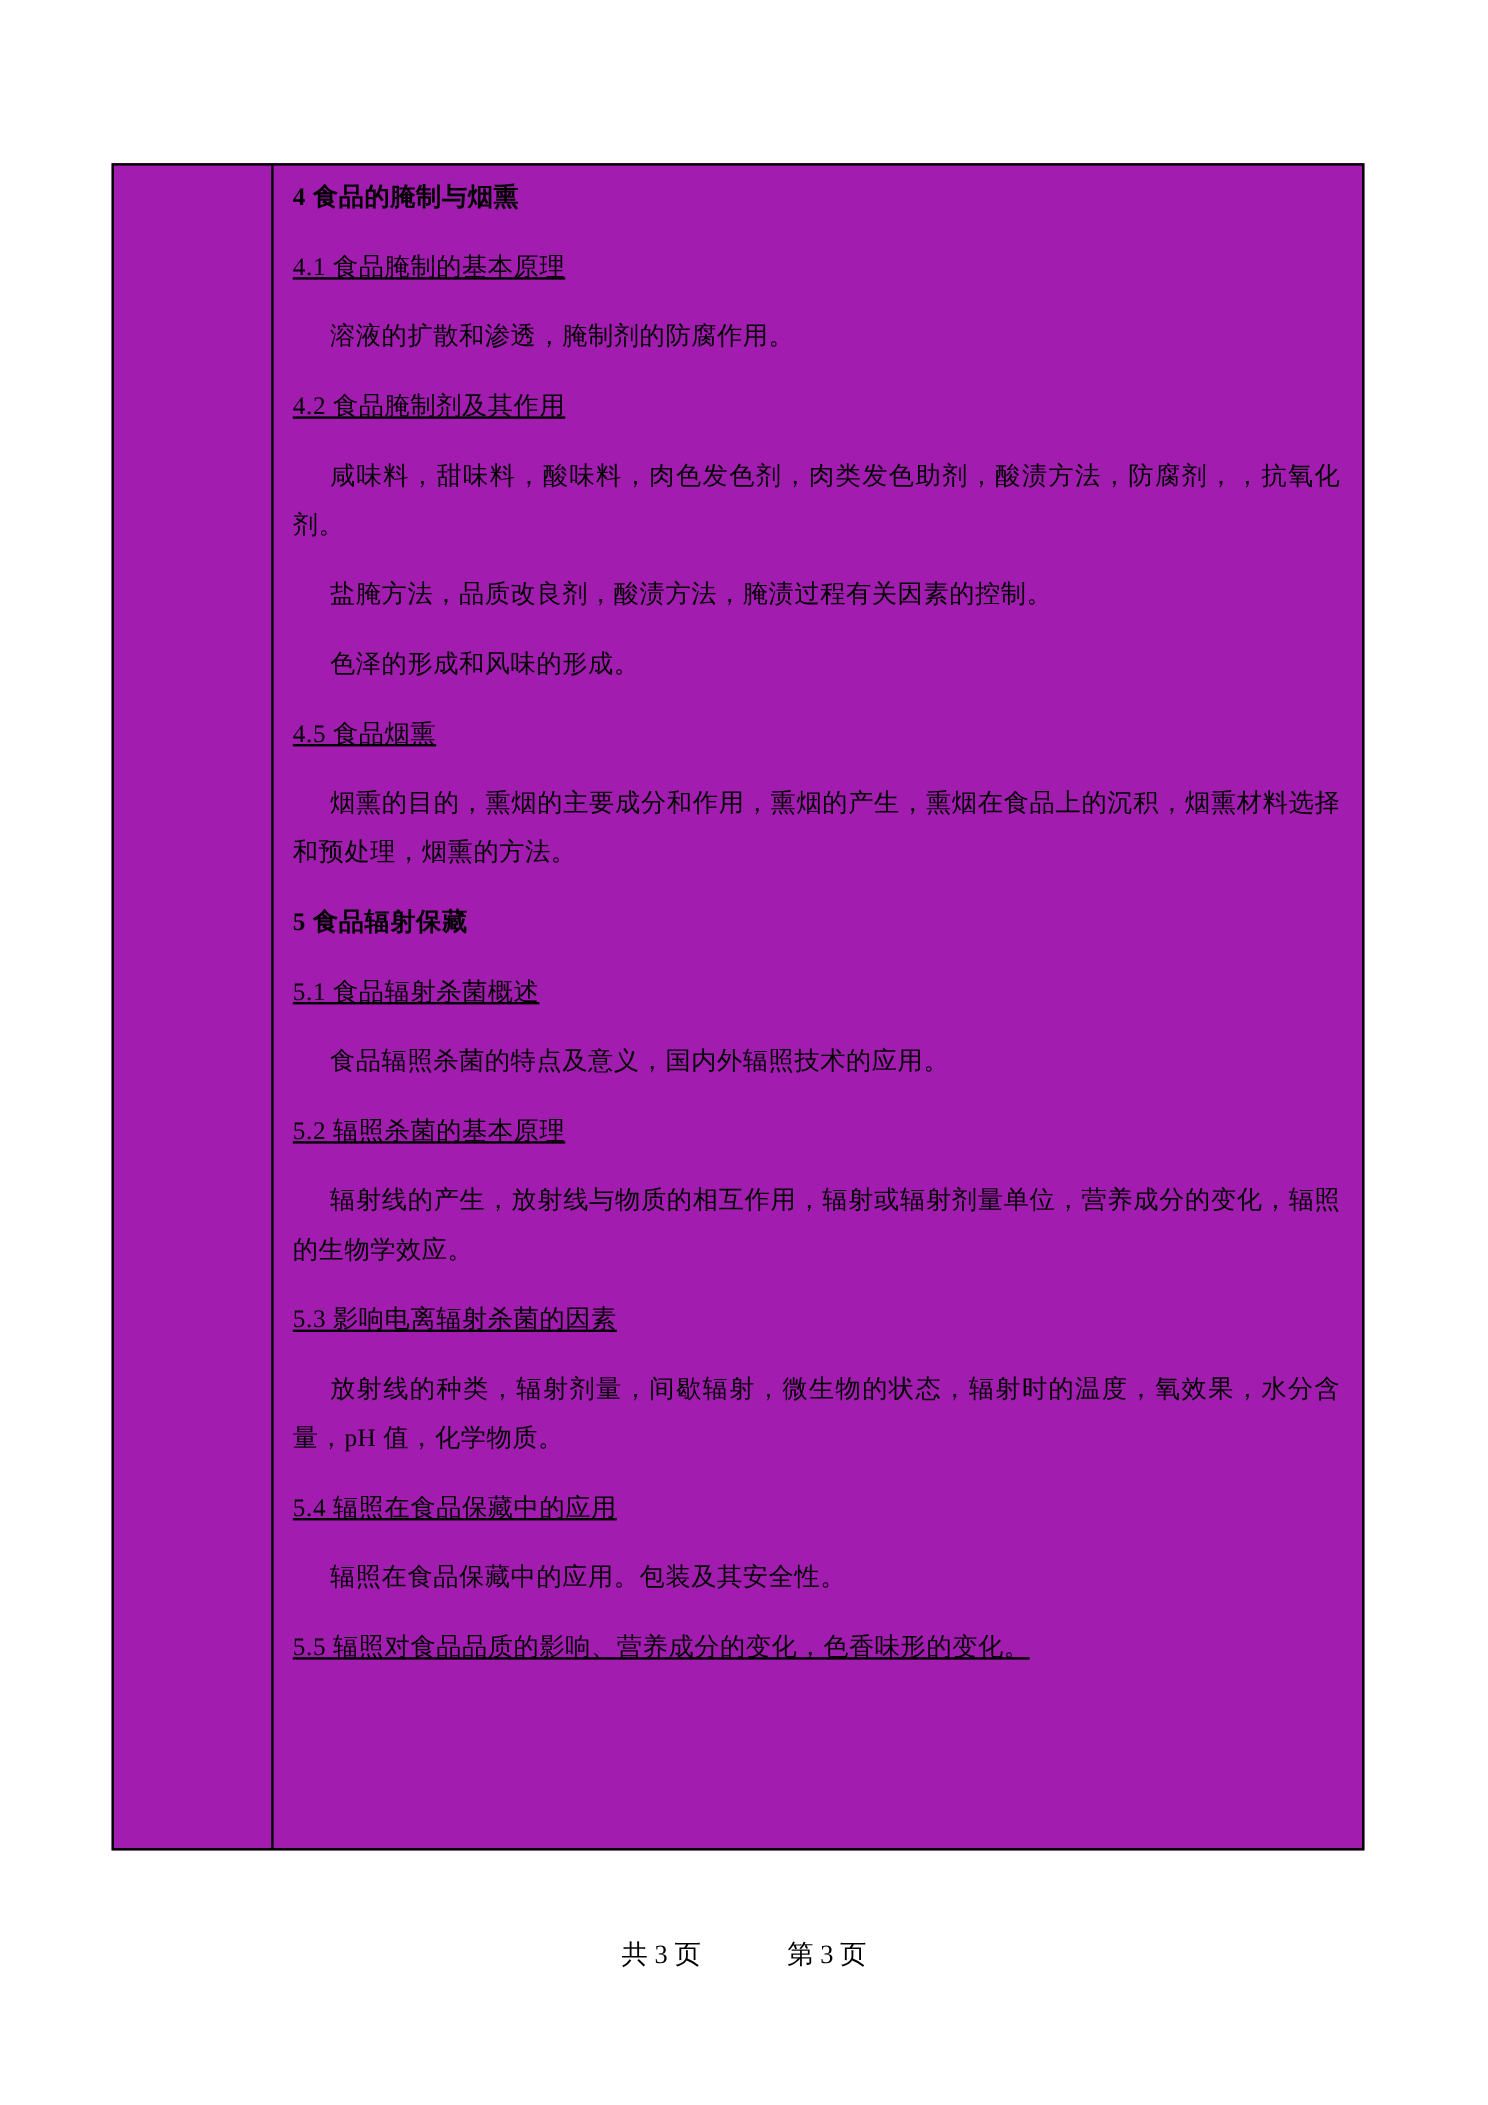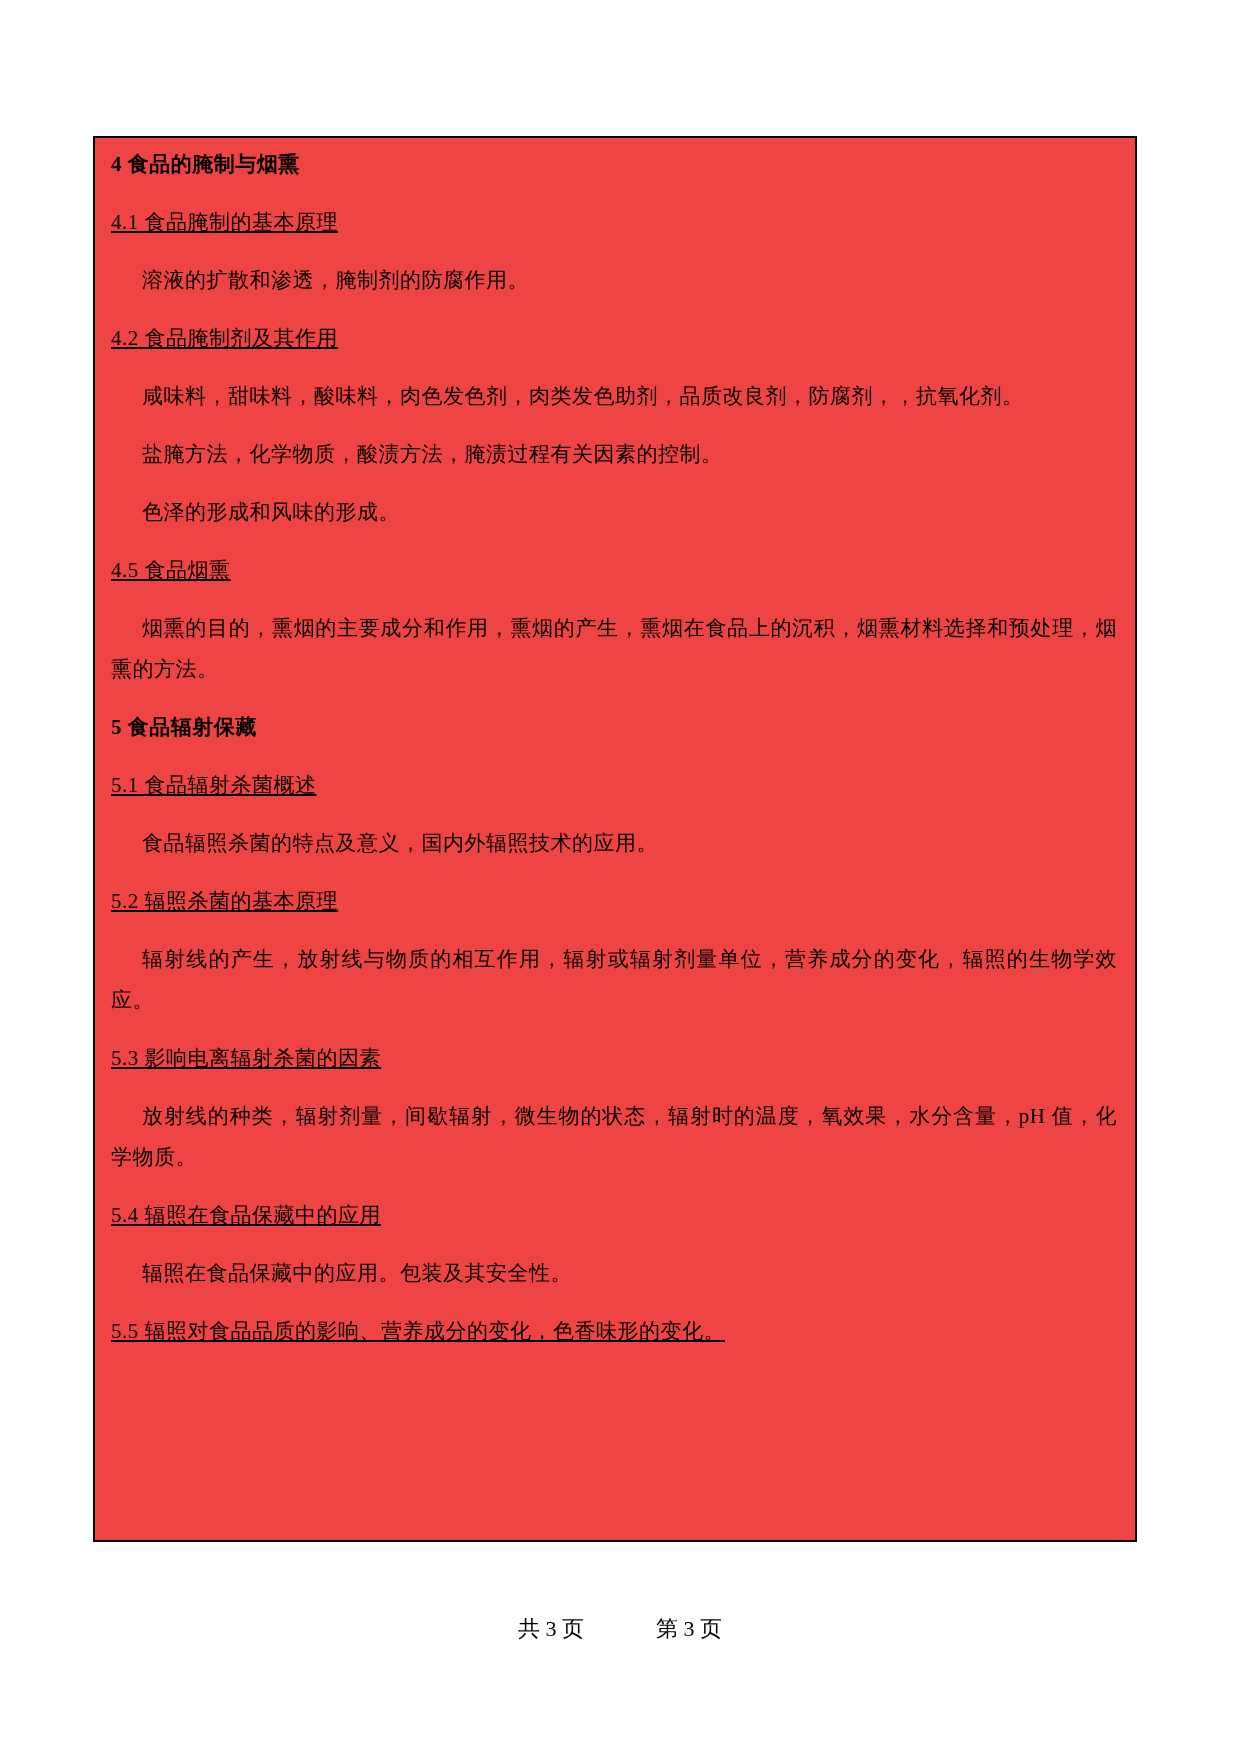--- a/index.html
+++ b/index.html
@@ -21,8 +21,7 @@
     height: 1406px;
     border: 2px solid #000000;
     display: flex;
-    background: #ef4444;
-    flex-direction: column;
+    background: #a21caf;
   }
   .col-left {
     width: 133px;

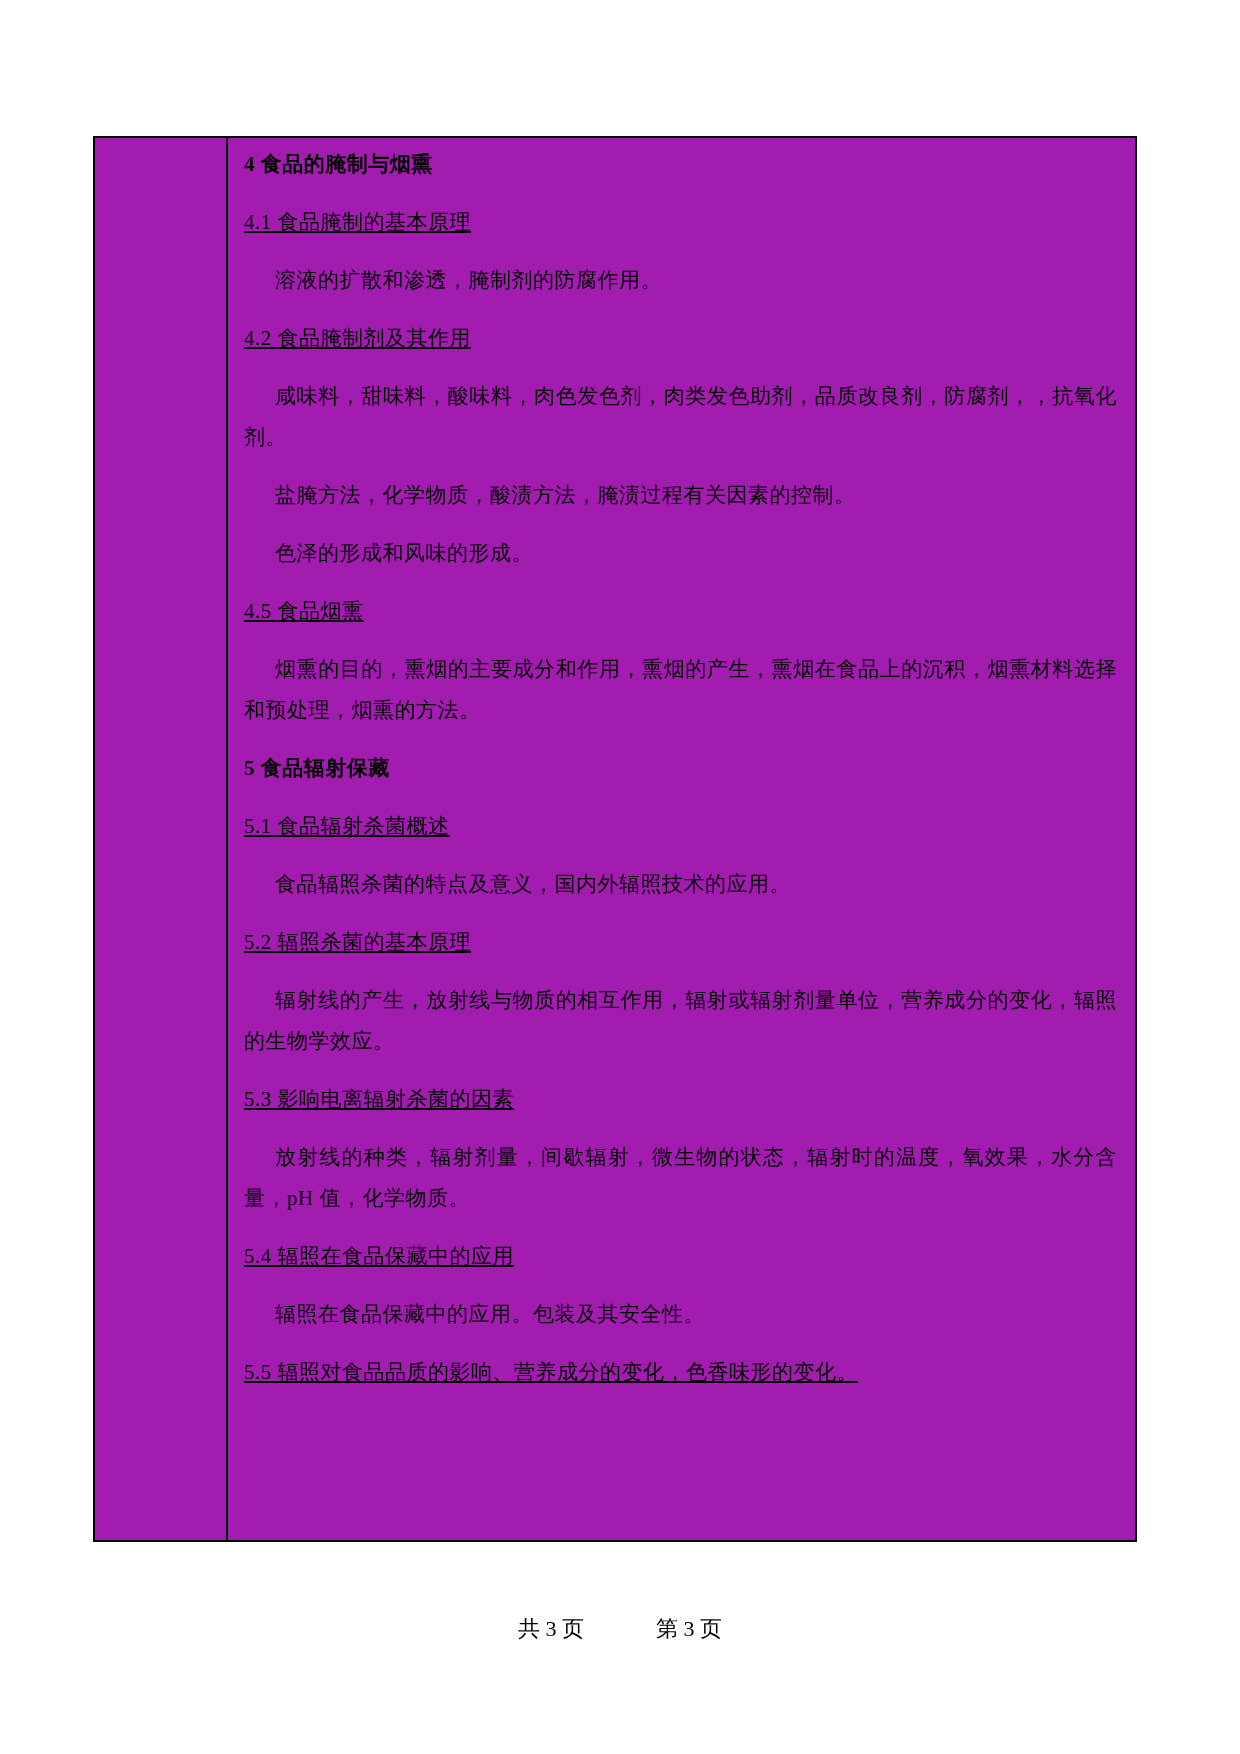--- a/index.html
+++ b/index.html
@@ -79,7 +79,7 @@
 
       <p class="para subheading">4.2 食品腌制剂及其作用</p>
 
-      <p class="para body">咸味料，甜味料，酸味料，肉色发色剂，肉类发色助剂，品质改良剂，防腐剂，，抗氧化剂。</p>
+      <p class="para body">咸味料，甜味料，酸味料，肉色发色剂，肉类发色助剂，酸渍方法，防腐剂，，抗氧化剂。</p>
 
 
       <p class="para body">盐腌方法，化学物质，酸渍方法，腌渍过程有关因素的控制。</p>

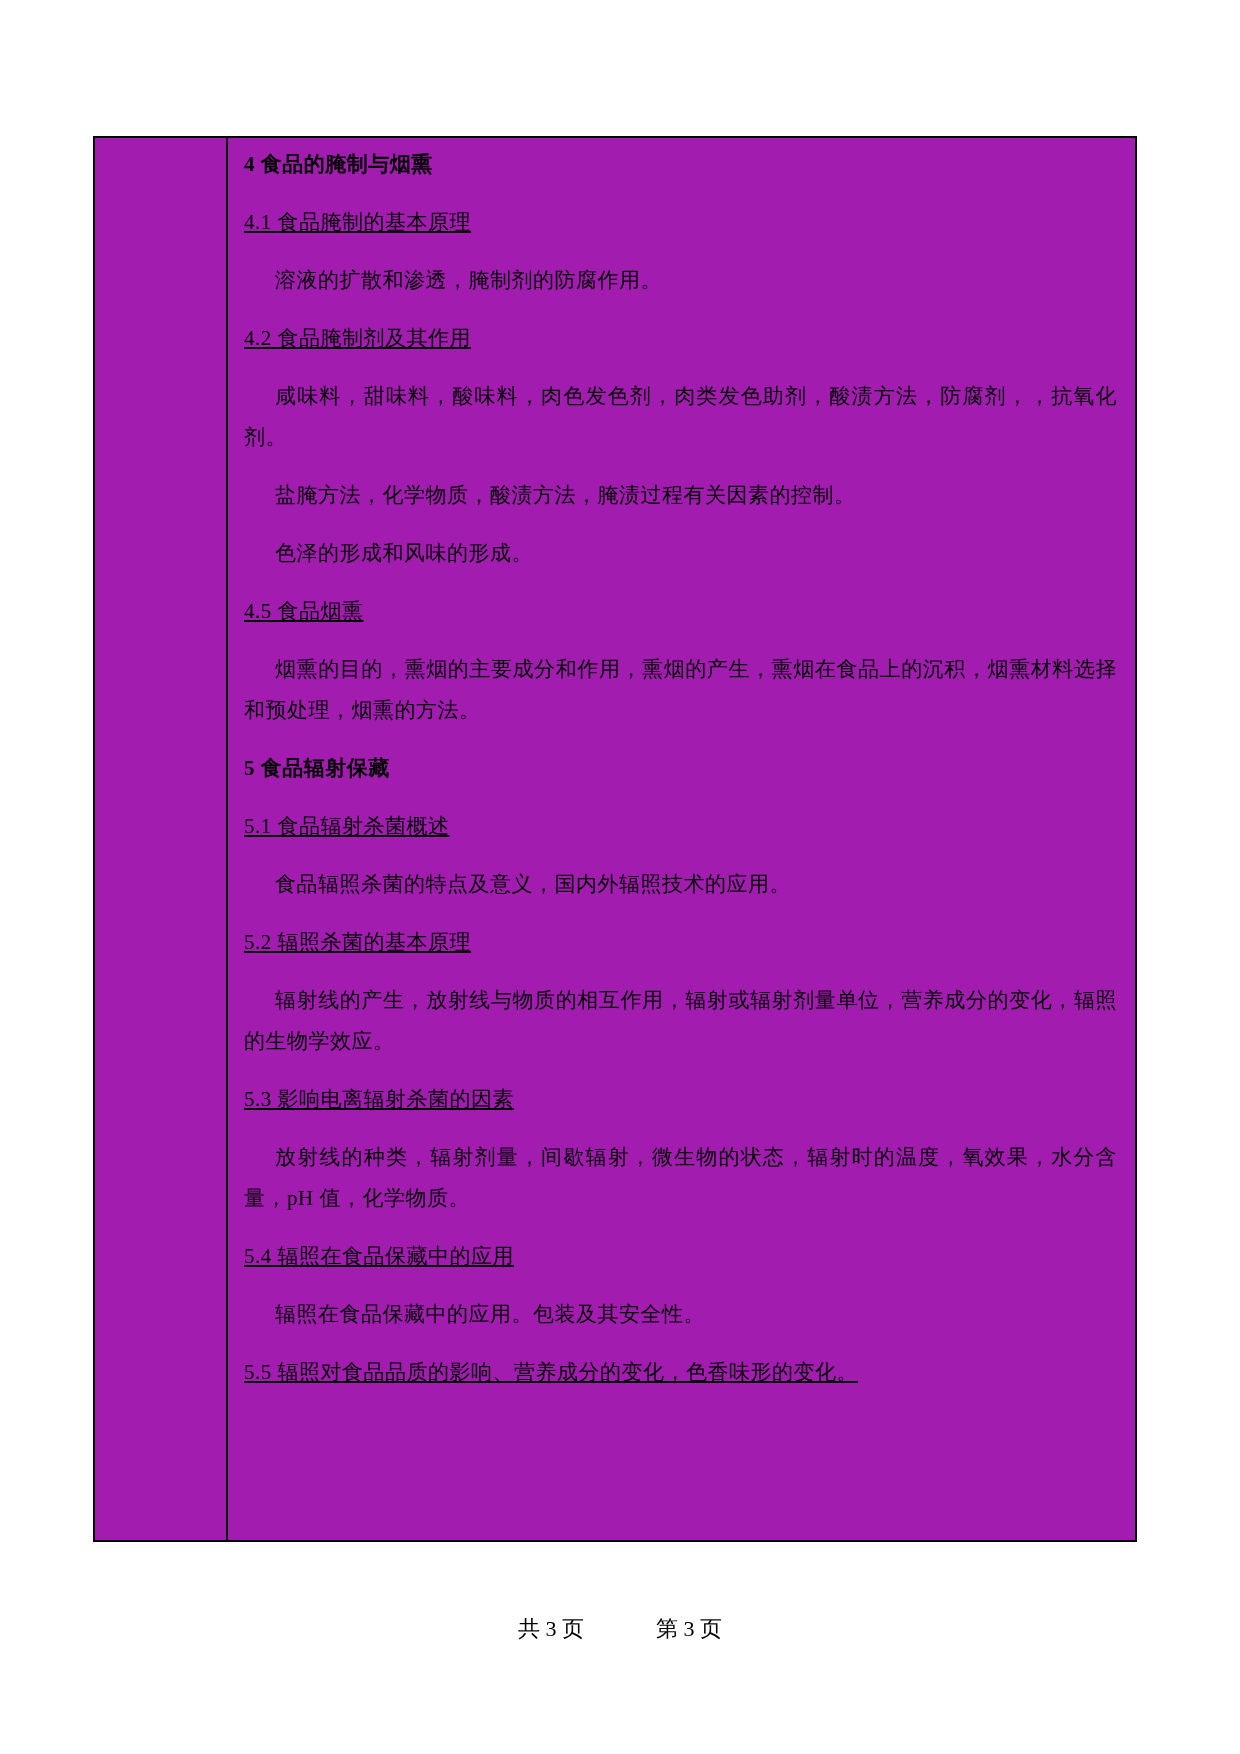--- a/index.html
+++ b/index.html
@@ -82,7 +82,7 @@
       <p class="para body">咸味料，甜味料，酸味料，肉色发色剂，肉类发色助剂，酸渍方法，防腐剂，，抗氧化剂。</p>
 
 
-      <p class="para body">盐腌方法，化学物质，酸渍方法，腌渍过程有关因素的控制。</p>
+      <p class="para body">盐腌方法，品质改良剂，酸渍方法，腌渍过程有关因素的控制。</p>
 
 
       <p class="para body">色泽的形成和风味的形成。</p>

